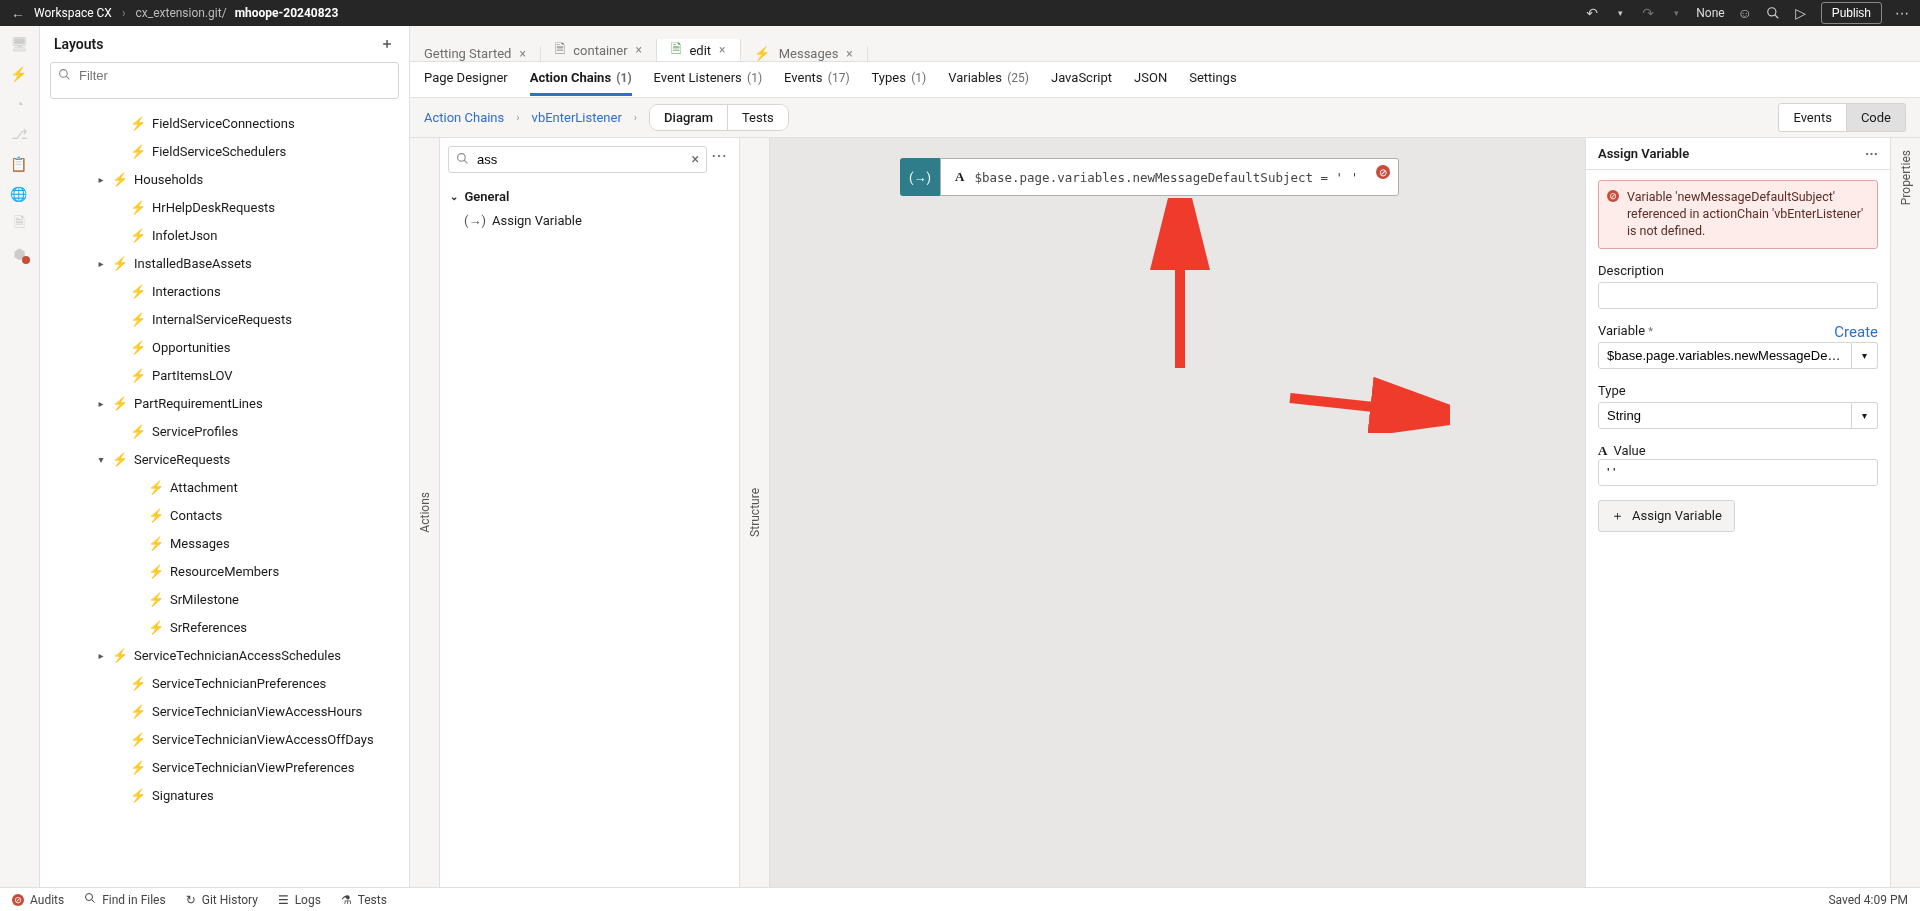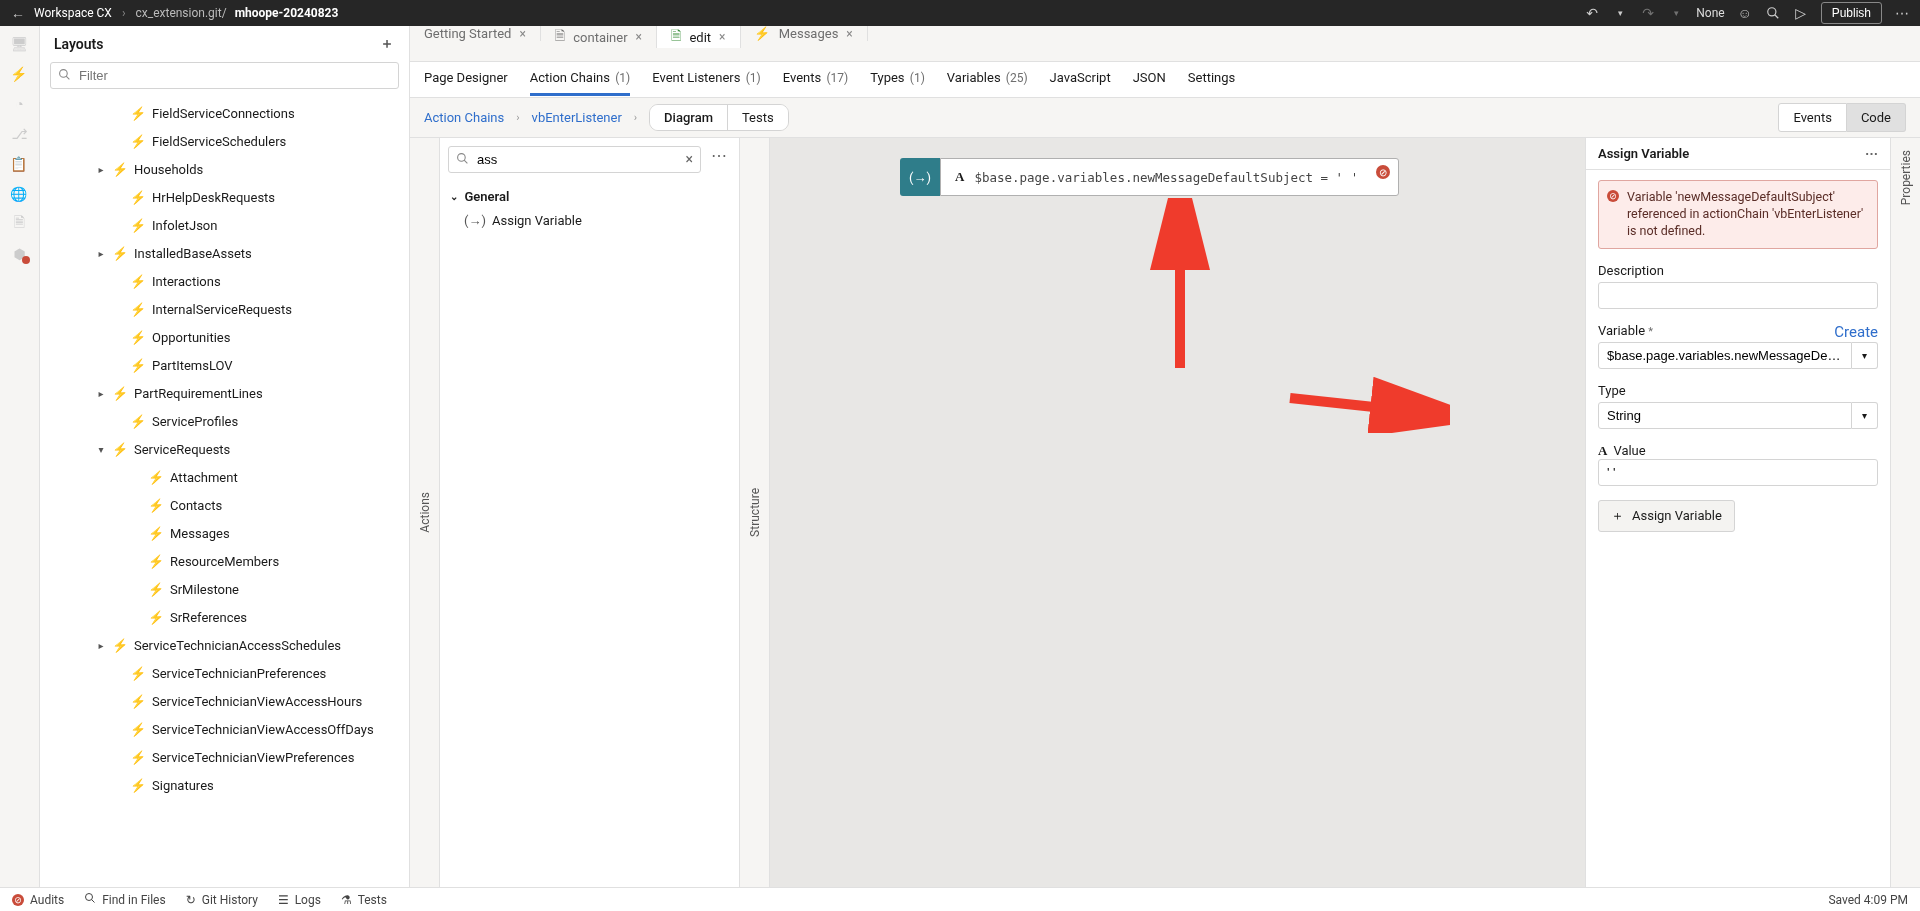--- a/index.html
+++ b/index.html
@@ -58,7 +58,7 @@
   
   .center{flex:1;display:flex;flex-direction:column;min-width:0}
 
-  .tabs{height:36px;display:flex;align-items:flex-start;border-bottom:1px solid var(--border-light);background:var(--bg-alt)}
+  .tabs{height:36px;display:flex;align-items:flex-end;border-bottom:1px solid var(--border-light);background:var(--bg-alt)}
   .tab{display:flex;align-items:center;gap:8px;padding:0 14px;border-right:1px solid var(--border-light);font-size:13px;color:var(--text-muted);cursor:pointer;position:relative}
   .tab.active{background:#fff;color:var(--text)}
   .tab .close{font-size:12px;color:#888}

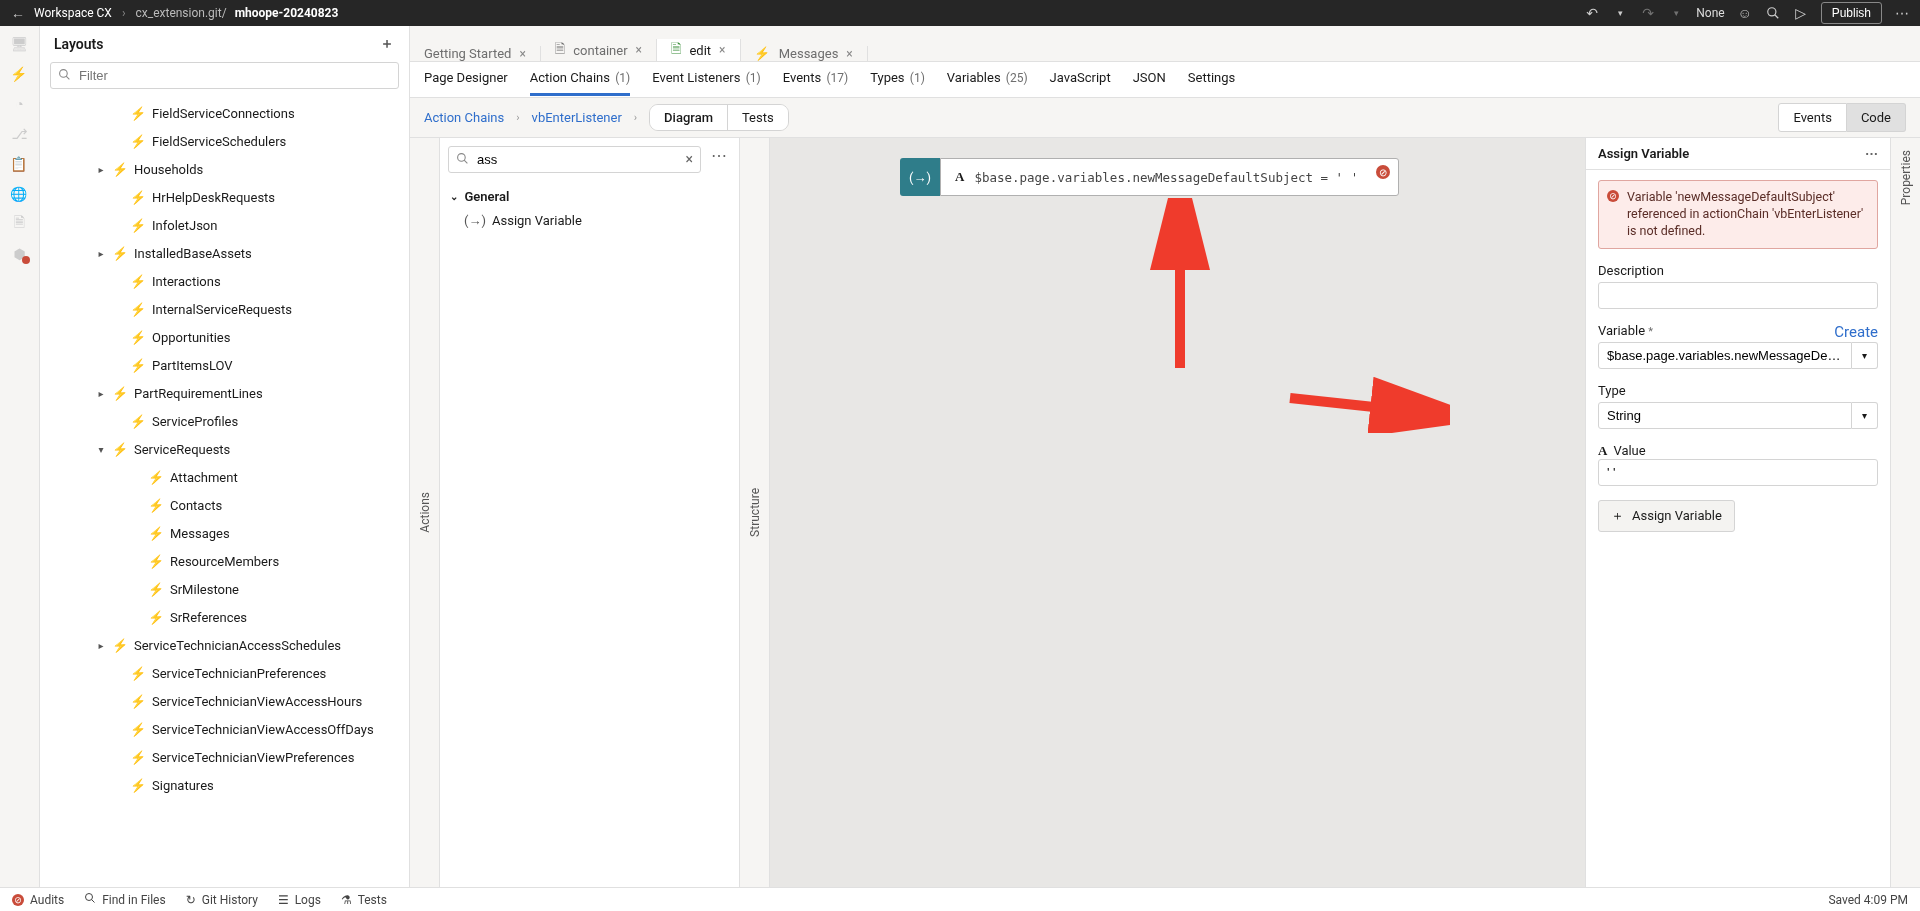--- a/index.html
+++ b/index.html
@@ -42,7 +42,7 @@
   .layouts{width:370px;background:var(--bg);border-right:1px solid var(--border-light);display:flex;flex-direction:column}
   .layouts .head{display:flex;align-items:center;justify-content:space-between;padding:10px 14px;font-weight:600;font-size:14px}
   .layouts .filter-wrap{padding:0 10px 6px}
-  .filter-input{width:100%;border:1px solid var(--border);border-radius:3px;padding:5px 8px 5px 28px;font-size:13px;background:#fff}
+  .filter-input{width:100%;border:1px solid var(--border);border-radius:3px;padding:5px 8px 15px 28px;font-size:13px;background:#fff}
   .filter-holder{position:relative}
   .filter-holder .search-ic{position:absolute;left:8px;top:6px;color:#888}
   .tree{overflow-y:auto;flex:1;padding:4px 0 10px}

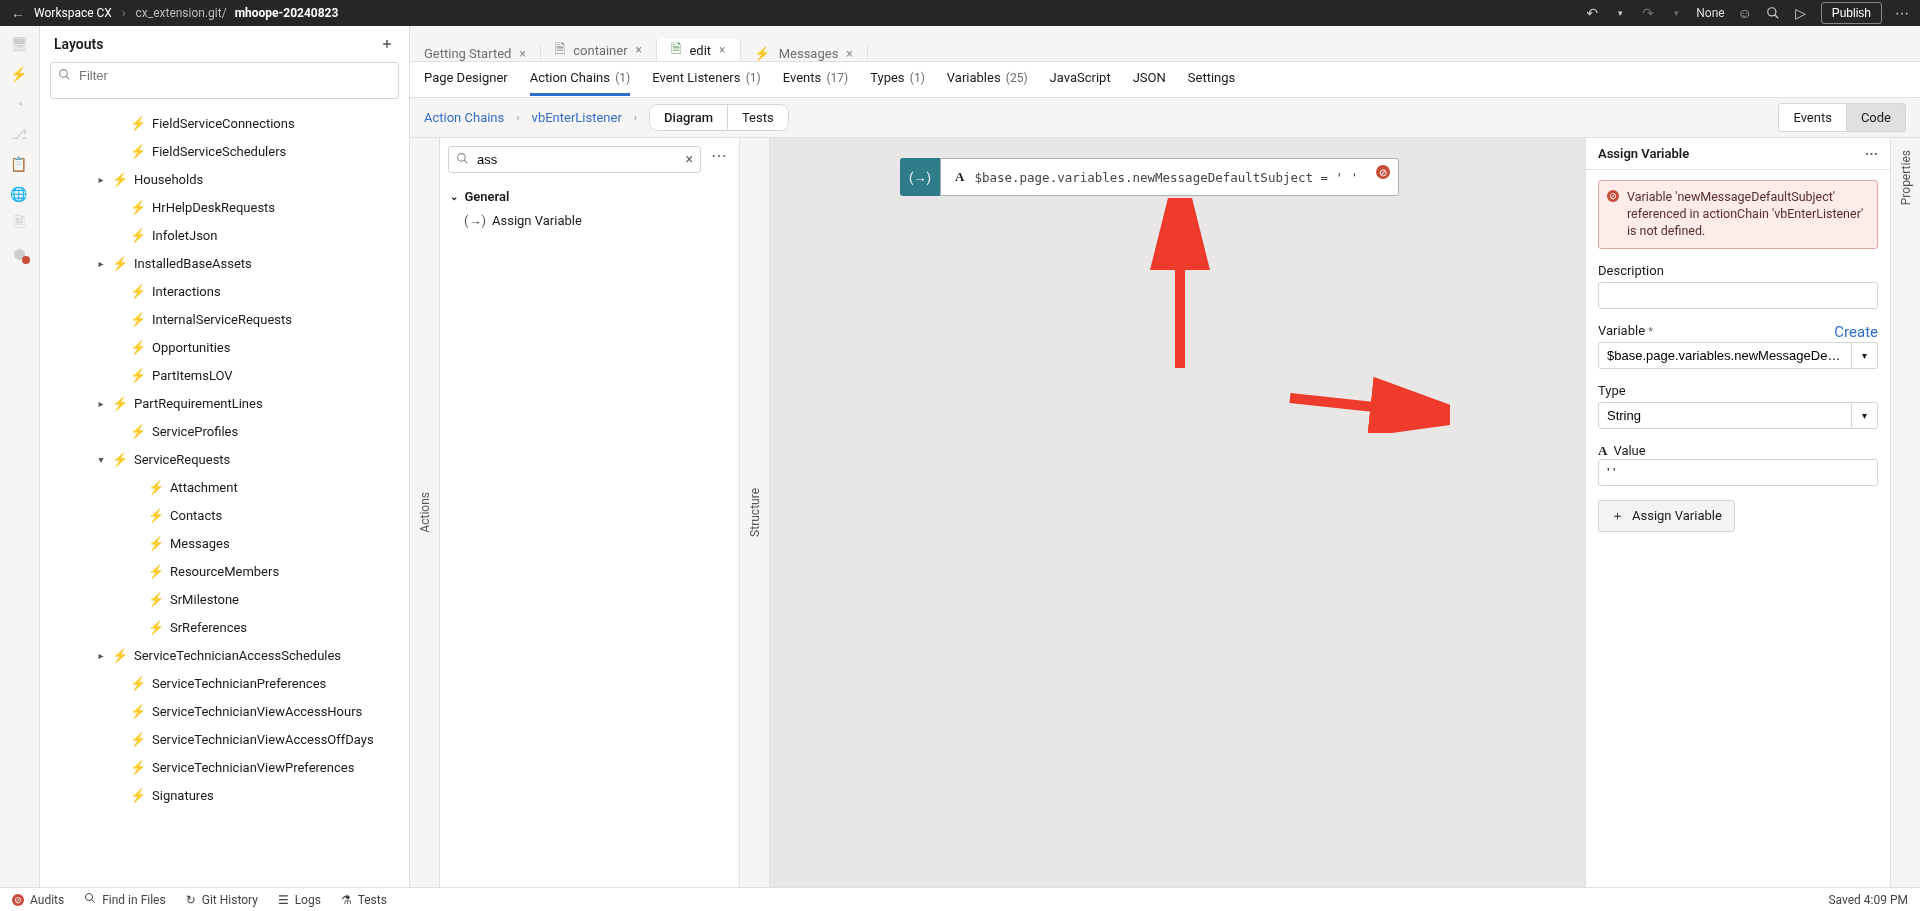--- a/index.html
+++ b/index.html
@@ -66,7 +66,7 @@
   .subtabs{height:36px;background:#fff;border-bottom:1px solid var(--border-light);display:flex;align-items:flex-start;padding:0 14px;gap:22px;font-size:13px}
   .subtabs .st{cursor:pointer;padding:8px 0;color:var(--text)}
   .subtabs .st .count{color:var(--text-muted);font-size:12px;margin-left:2px}
-  .subtabs .st.active{color:var(--text);border-bottom:3px solid var(--blue);font-weight:400}
+  .subtabs .st.active{color:var(--text);border-bottom:3px solid var(--blue);font-weight:700}
 
   .chainbar{height:40px;background:var(--bg-alt);border-bottom:1px solid var(--border-light);display:flex;align-items:center;padding:0 14px;gap:12px;font-size:13px}
   .chainbar .link{color:var(--blue);cursor:pointer}

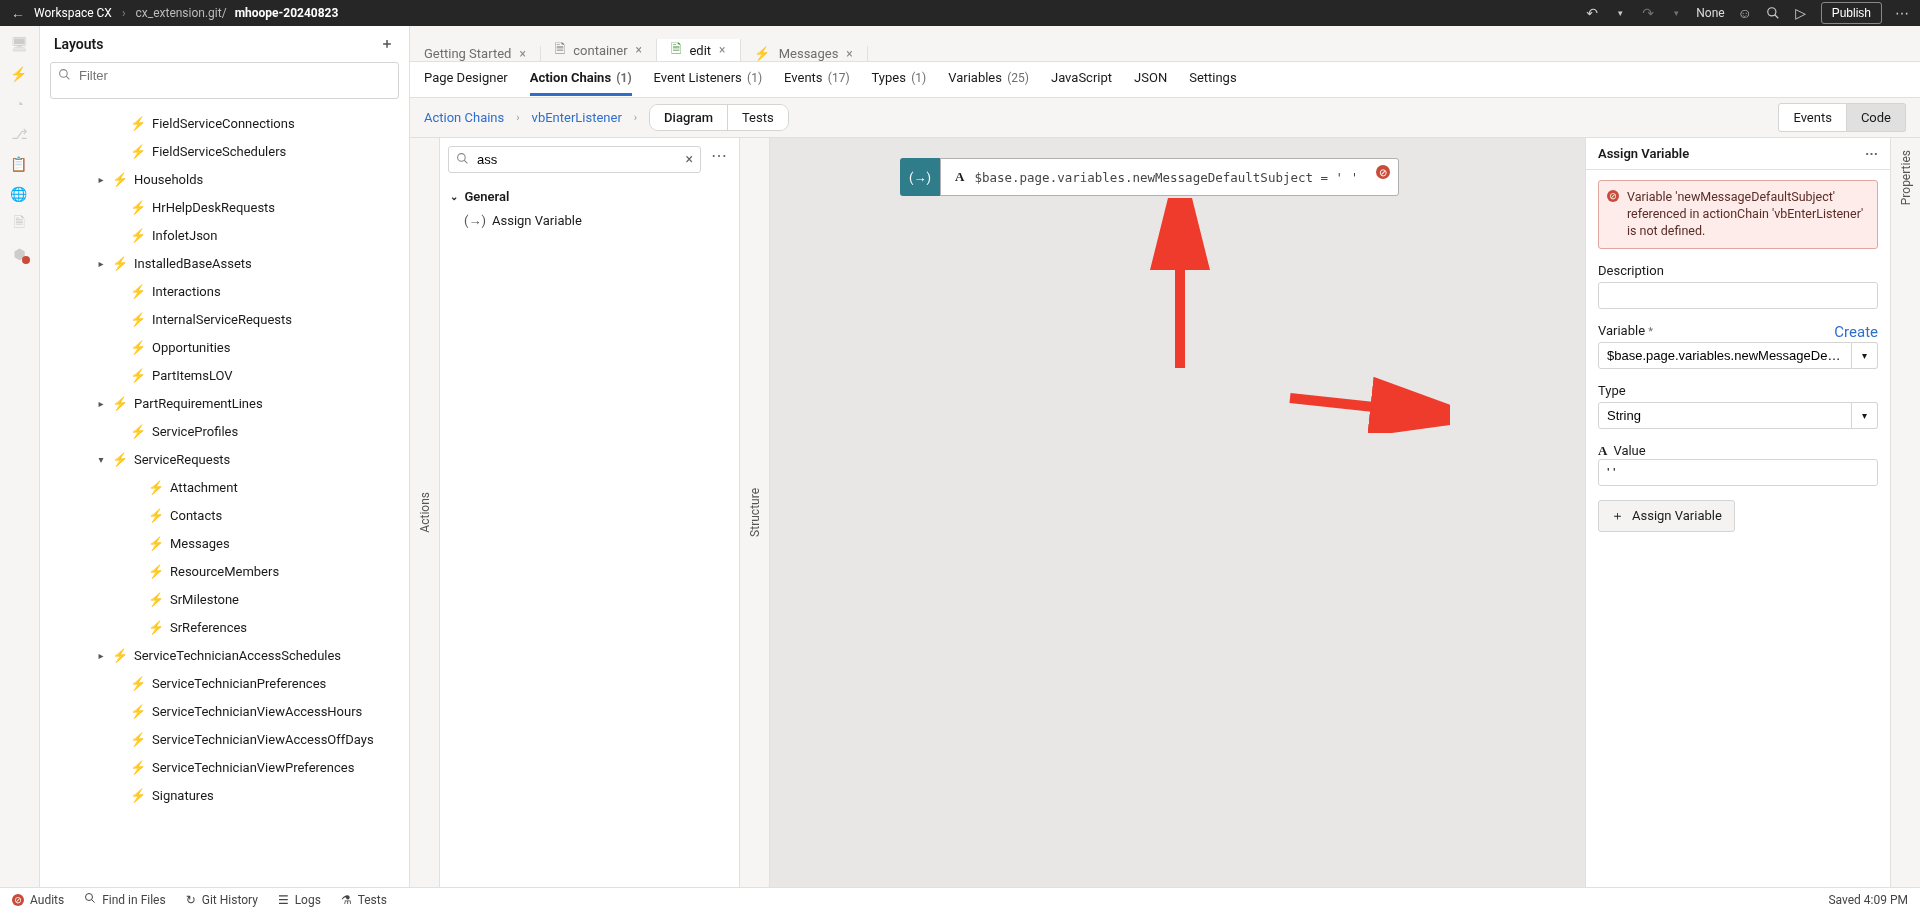--- a/index.html
+++ b/index.html
@@ -86,7 +86,7 @@
   .rot{writing-mode:vertical-rl;transform:rotate(180deg);font-size:12px;color:#555}
 
   .actions-panel{width:300px;border-right:1px solid var(--border-light);background:#fff;display:flex;flex-direction:column}
-  .actions-panel .srchrow{display:flex;align-items:flex-start;padding:8px;gap:6px}
+  .actions-panel .srchrow{display:flex;align-items:flex-start;padding:8px;}
   .srch-wrap{position:relative;flex:1}
   .srch{width:100%;border:1px solid var(--border);border-radius:3px;padding:5px 28px 5px 28px;font-size:13px}
   .srch-wrap .search-ic{position:absolute;left:8px;top:6px;color:#888}

